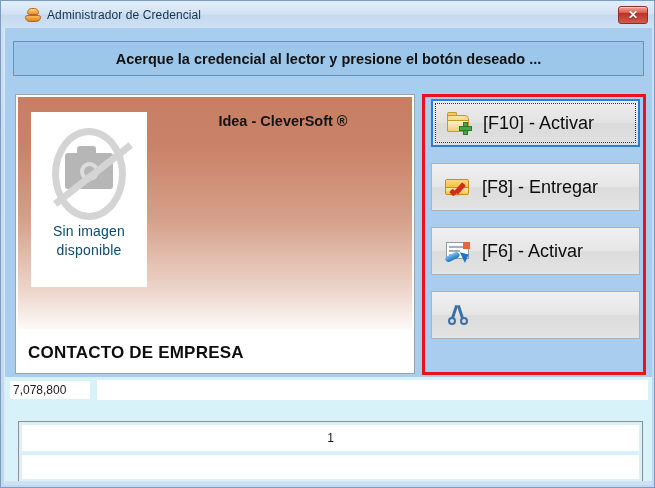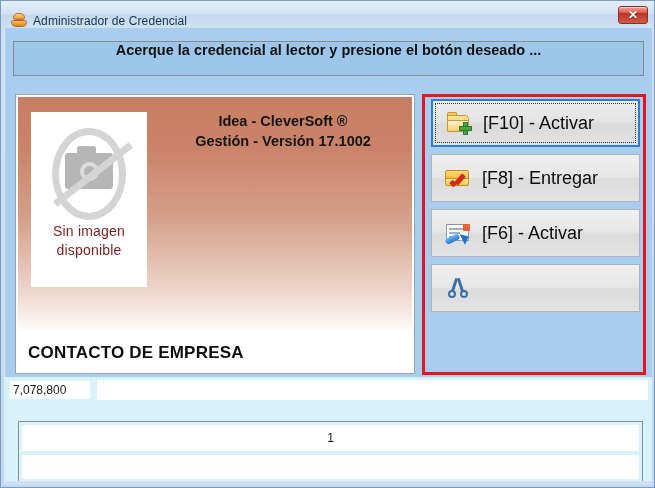--- a/index.html
+++ b/index.html
@@ -36,8 +36,8 @@
     height: 27px;
     background: linear-gradient(to bottom, #e4eefa 0%, #d2e2f3 48%, #c5d9ee 52%, #cfe1f3 100%);
     display: flex;
-    align-items: flex-end;
-    padding-left: 10px;
+    align-items: center;
+    padding-left: 24px;
   }
   #app-icon {
     width: 16px; height: 16px;

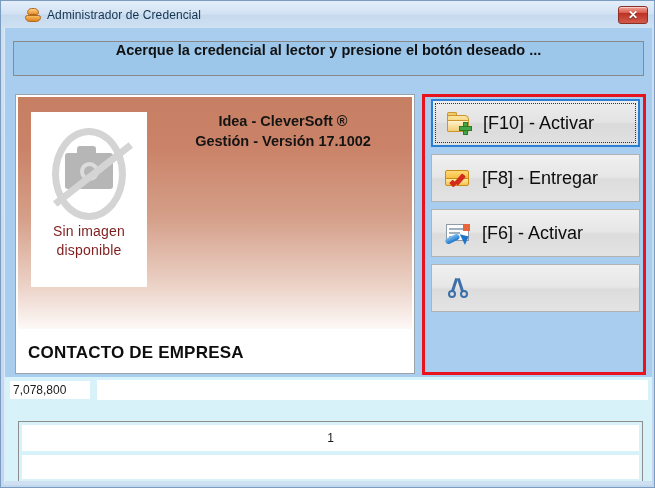--- a/index.html
+++ b/index.html
@@ -103,6 +103,7 @@
     background: #9cc7ea;
     border: 1px solid #8a8a8a;
     display: flex;
+    align-items: center;
     justify-content: center;
   }
   #banner-text {

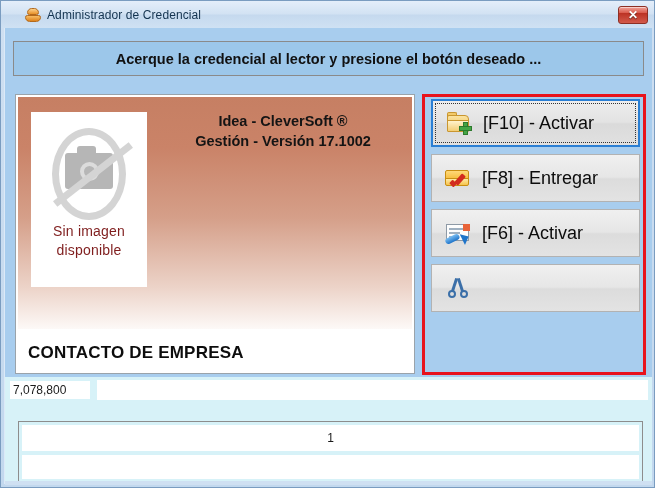--- a/index.html
+++ b/index.html
@@ -219,7 +219,7 @@
     width: 209px;
     display: flex;
     flex-direction: column;
-    gap: 7px;
+    gap: 16px;
   }
   .app-button {
     position: relative;

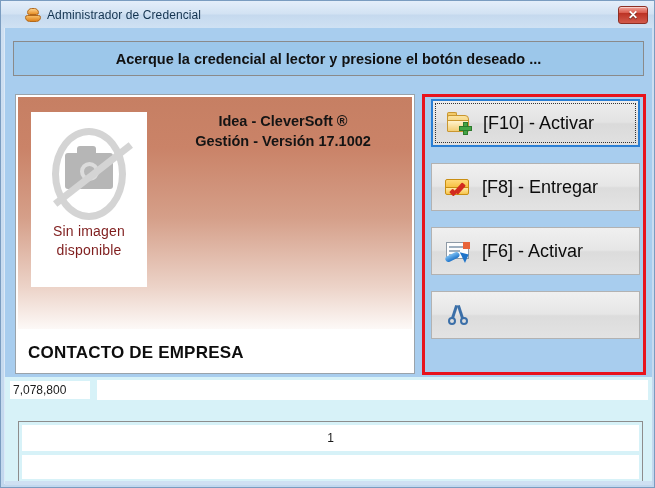--- a/index.html
+++ b/index.html
@@ -495,7 +495,6 @@
 
         <div id="card-brand">
           <div>Idea - CleverSoft ®</div>
-          <div>Gestión - Versión 17.1002</div>
         </div>
       </div>
       <div id="card-caption">CONTACTO DE EMPRESA</div>

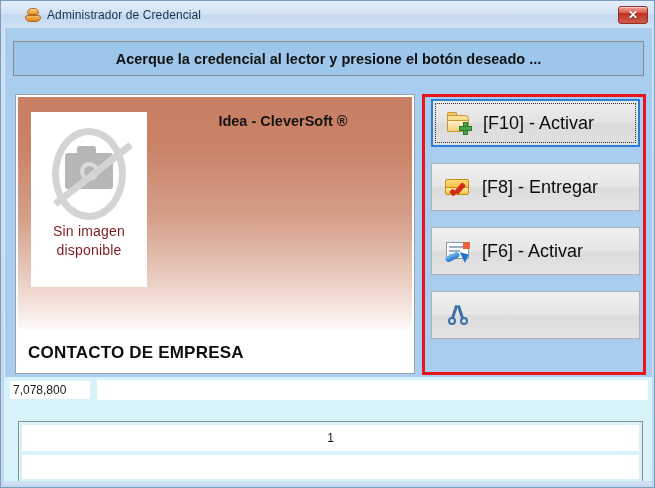--- a/index.html
+++ b/index.html
@@ -182,7 +182,7 @@
   }
   #noimg-line1, #noimg-line2 {
     font-size: 14px;
-    color: #7f1d1d;
+    color: #0c4a6e;
     line-height: 19px;
     letter-spacing: 0.2px;
   }

